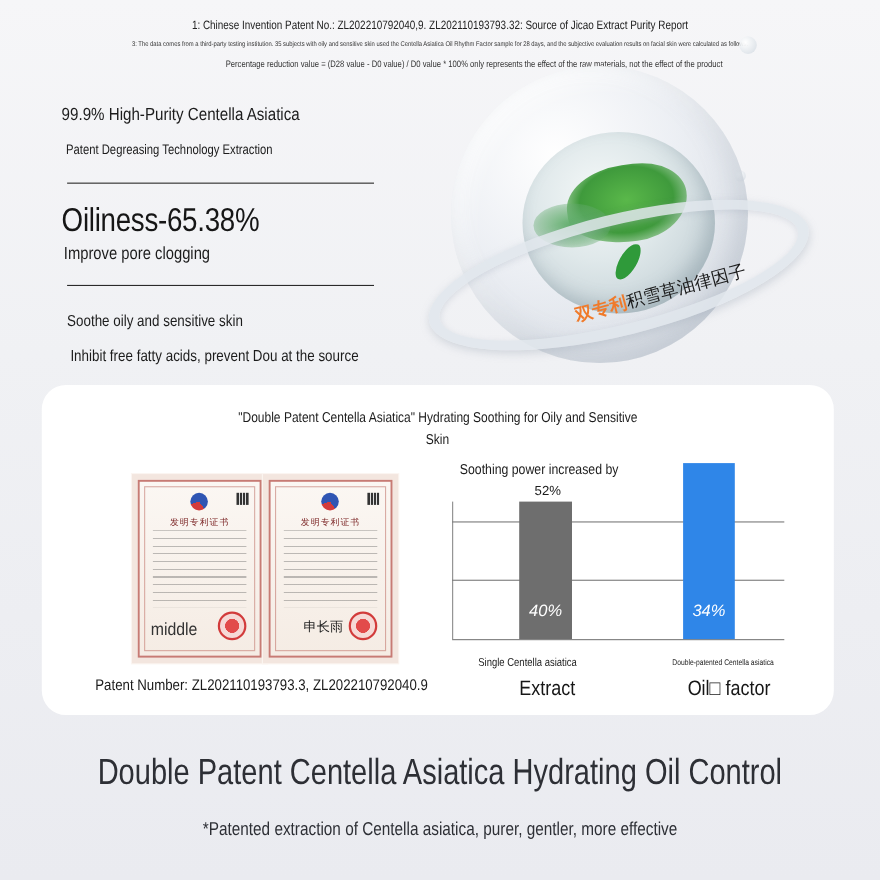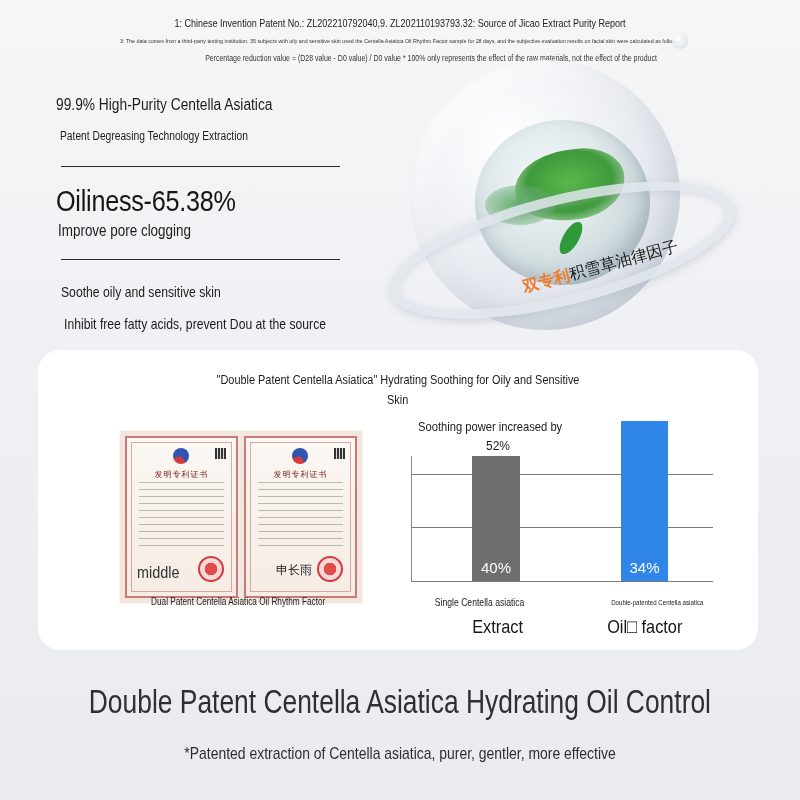--- a/index.html
+++ b/index.html
@@ -110,7 +110,7 @@
     .chart-axis-y { position: absolute; left: 373px; top: 106px; width: 1px; height: 125px; background: #8a8a8a; }
     .grid { position: absolute; left: 373px; width: 302px; height: 1px; background: #7a7a7a; }
     .bar { position: absolute; bottom: 69px; display: flex; align-items: flex-end; justify-content: center; }
-    .bar-val { color: #ffffff; font-size: 15px; margin-bottom: 5px; }
+    .bar-val { color: #ffffff; font-size: 15px; margin-bottom: 17px; font-style: italic; }
     .chart-title { position: absolute; top: 69px; left: 380px; font-size: 13px; white-space: nowrap; color: #1c1c1c; text-decoration: underline; }
     .chart-title span { display: inline-block; transform: scaleX(0.86); transform-origin: left; }
     .chart-sub { position: absolute; top: 89px; left: 448px; font-size: 12px; color: #1c1c1c; }

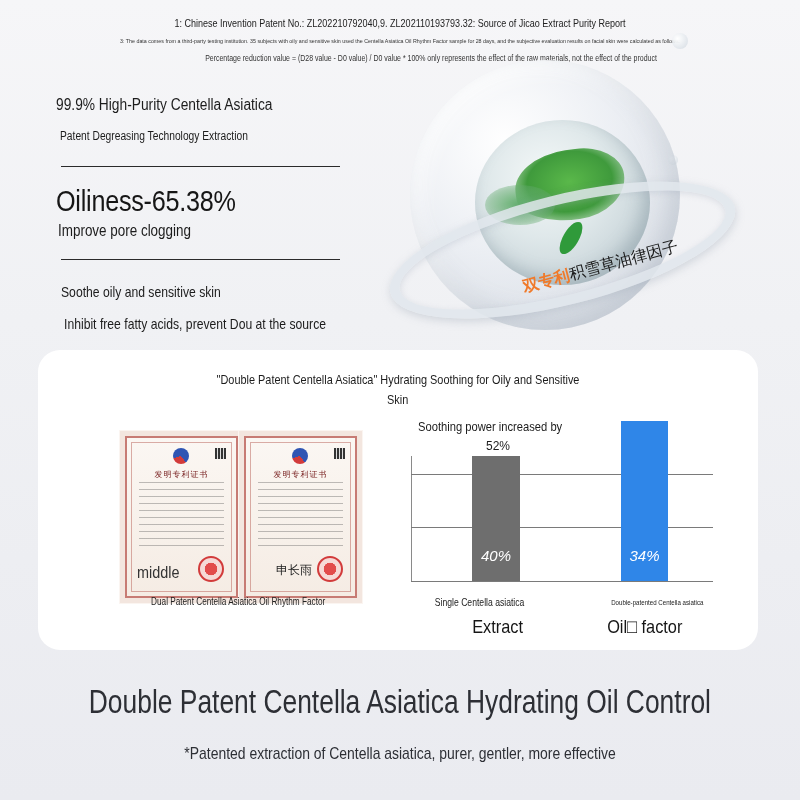--- a/index.html
+++ b/index.html
@@ -185,7 +185,6 @@
     <div class="cert-seal"></div>
   </div>
 
-  <div class="cert-caption cond"><span>Dual Patent Centella Asiatica Oil Rhythm Factor</span></div>
 
   <div>
     <div class="chart-title cond"><span>Soothing power increased by</span></div>

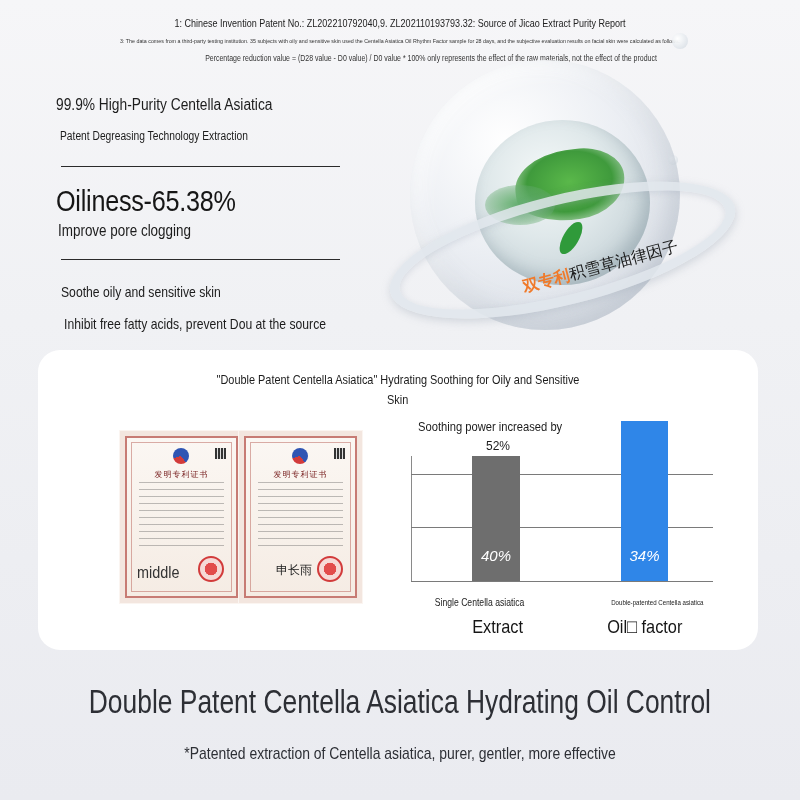--- a/index.html
+++ b/index.html
@@ -185,6 +185,7 @@
     <div class="cert-seal"></div>
   </div>
 
+  <div class="patent-num cond"><span>Patent Number: ZL202110193793.3, ZL202210792040.9</span></div>
 
   <div>
     <div class="chart-title cond"><span>Soothing power increased by</span></div>

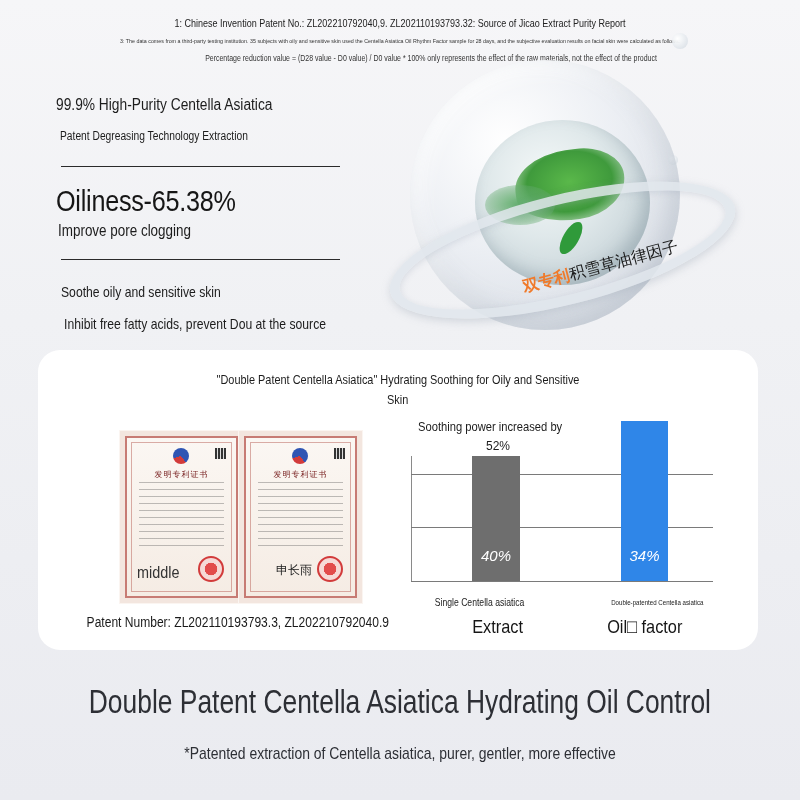--- a/index.html
+++ b/index.html
@@ -206,7 +206,7 @@
     <div class="cat-small cond" style="left:372px; width:140px;"><span>Single Centella asiatica</span></div>
     <div class="cat-small cat-tiny cond" style="left:540px; width:136px;text-align:right;"><span>Double-patented Centella asiatica</span></div>
     <div class="cat-big cond" style="left:390px; width:140px;"><span>Extract</span></div>
-    <div class="cat-big cond" style="left:537px; width:140px;"><span>Oil□ factor</span></div>
+    <div class="cat-big cond" style="left:555px; width:140px;"><span>Oil□ factor</span></div>
   </div>
 </div>
 

